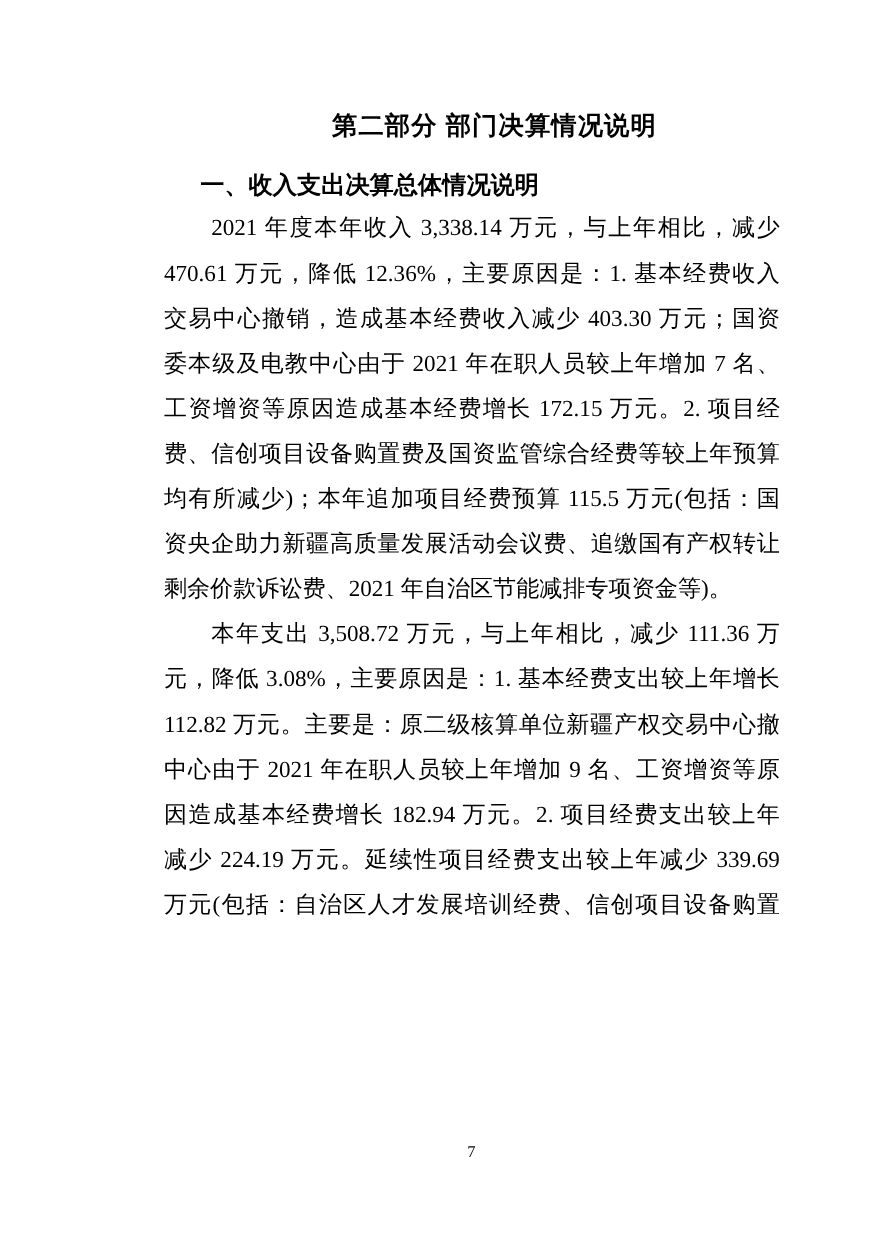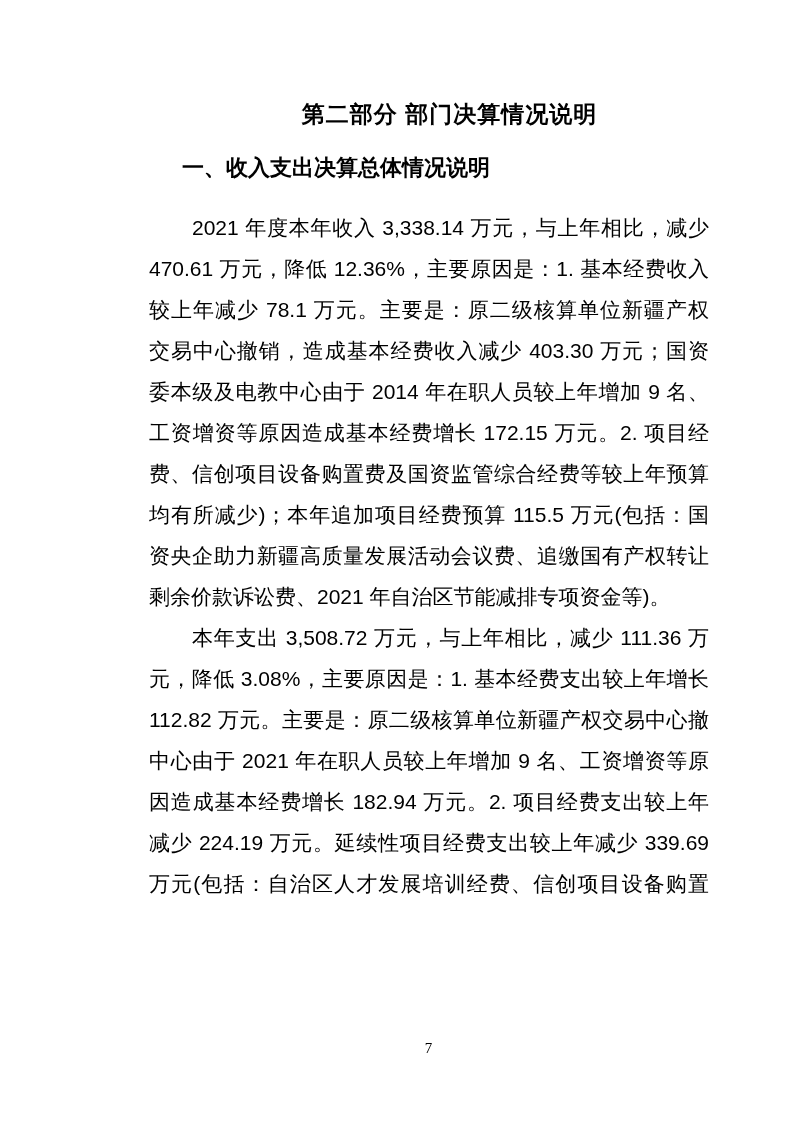--- a/index.html
+++ b/index.html
@@ -40,10 +40,10 @@
   }
   .body-text {
     position: absolute;
-    top: 207px;
+    top: 187px;
     left: 117px;
     width: 560px;
-    font-family: Liberation Sans, sans-serif;
+    font-family: Liberation Serif, serif;
     font-size: 21px;
     color: #000000;
   }

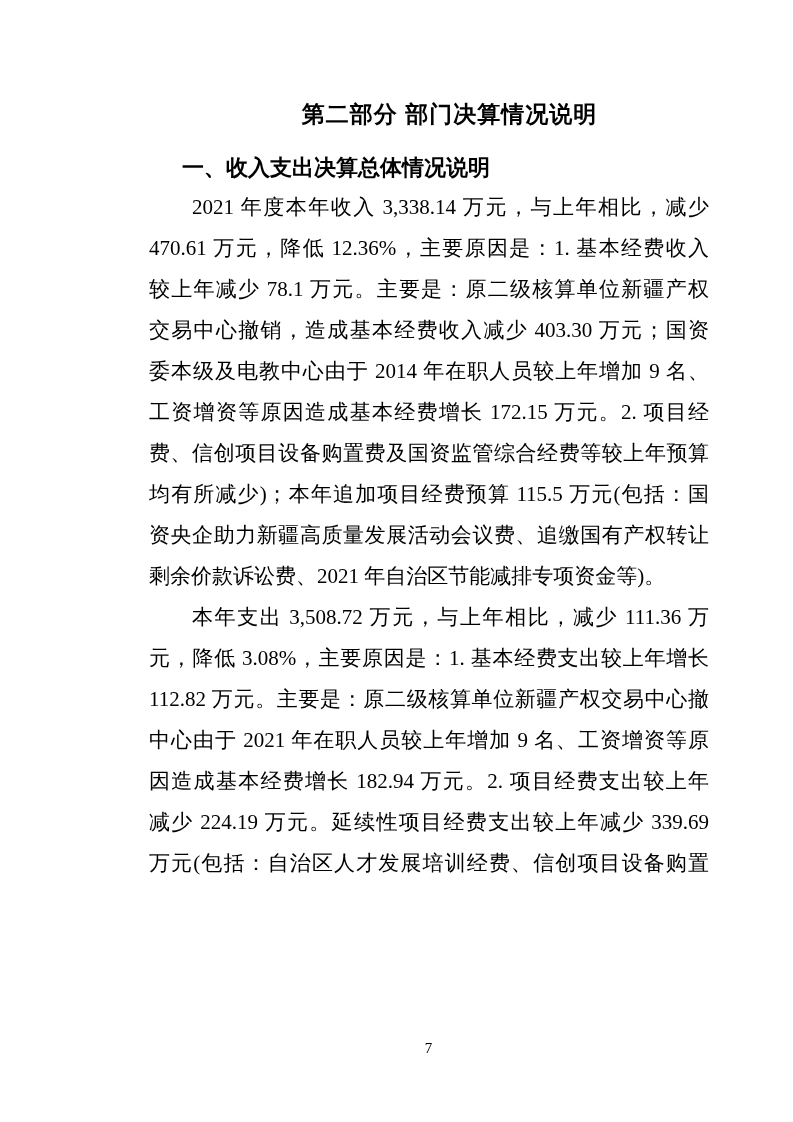--- a/index.html
+++ b/index.html
@@ -86,7 +86,6 @@
     <div>
       <div class="ln ind">2021 年度本年收入 3,338.14 万元，与上年相比，减少</div>
       <div class="ln">470.61 万元，降低 12.36%，主要原因是：1. 基本经费收入</div>
-      <div class="ln">较上年减少 78.1 万元。主要是：原二级核算单位新疆产权</div>
       <div class="ln">交易中心撤销，造成基本经费收入减少 403.30 万元；国资</div>
       <div class="ln">委本级及电教中心由于 2014 年在职人员较上年增加 9 名、</div>
       <div class="ln">工资增资等原因造成基本经费增长 172.15 万元。2. 项目经</div>

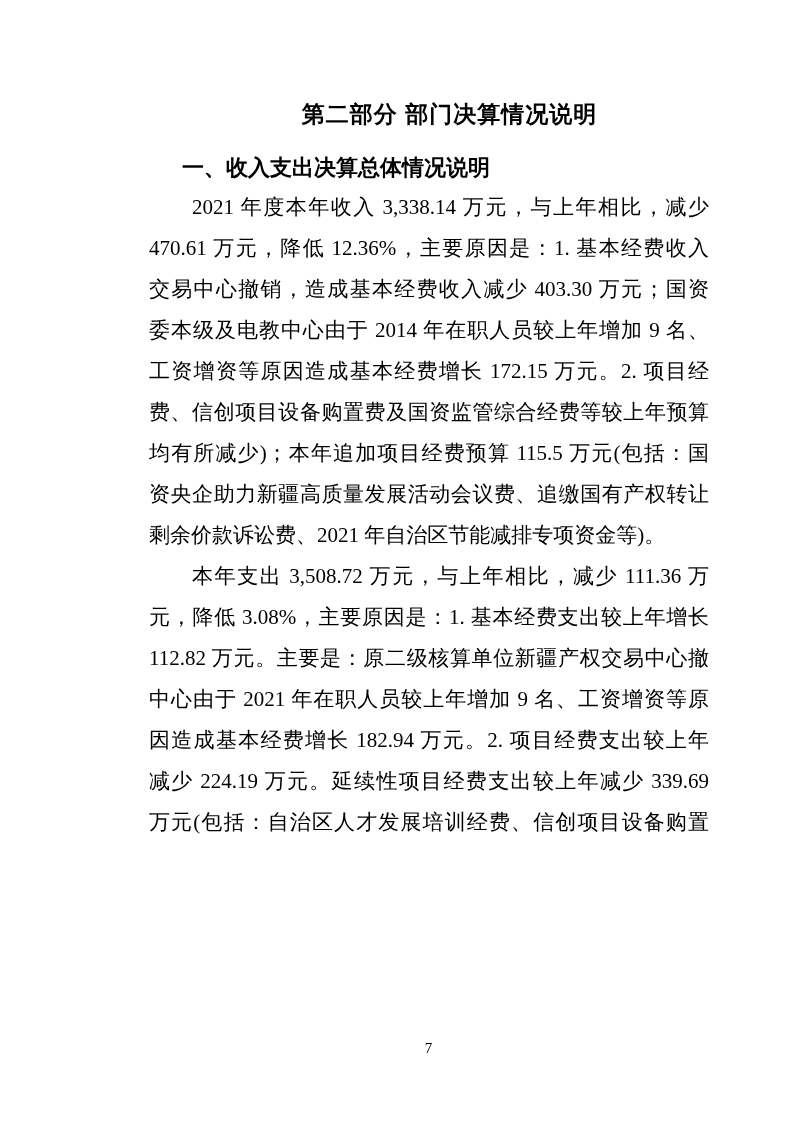--- a/index.html
+++ b/index.html
@@ -87,7 +87,7 @@
       <div class="ln ind">2021 年度本年收入 3,338.14 万元，与上年相比，减少</div>
       <div class="ln">470.61 万元，降低 12.36%，主要原因是：1. 基本经费收入</div>
       <div class="ln">交易中心撤销，造成基本经费收入减少 403.30 万元；国资</div>
-      <div class="ln">委本级及电教中心由于 2014 年在职人员较上年增加 9 名、</div>
+      <div class="ln">委本级及电教中心由于 2021 年在职人员较上年增加 7 名、</div>
       <div class="ln">工资增资等原因造成基本经费增长 172.15 万元。2. 项目经</div>
       <div class="ln">费、信创项目设备购置费及国资监管综合经费等较上年预算</div>
       <div class="ln">均有所减少)；本年追加项目经费预算 115.5 万元(包括：国</div>

